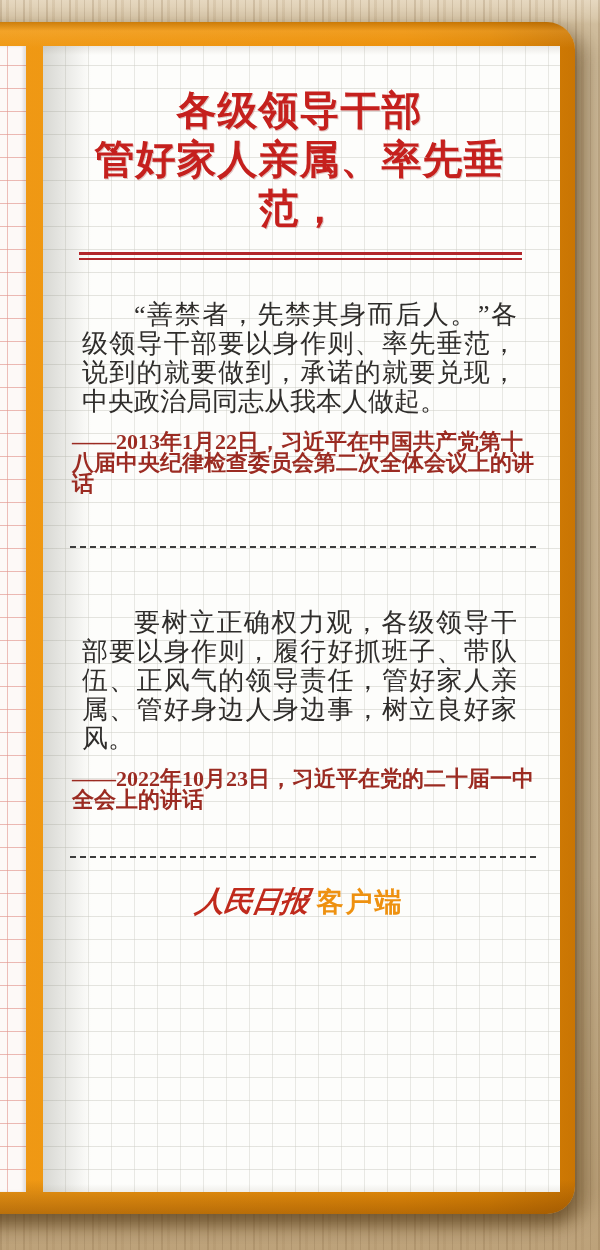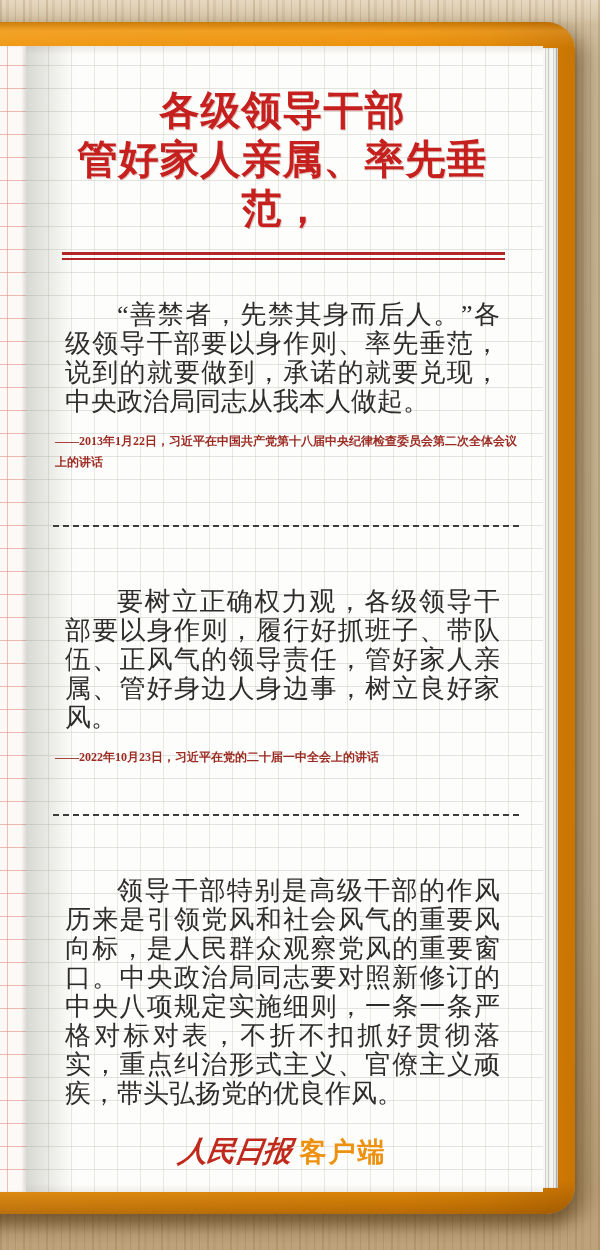--- a/index.html
+++ b/index.html
@@ -37,7 +37,7 @@
   }
   
   .page{
-    position:absolute;left:26px;top:46px;width:517px;height:1146px;
+    position:absolute;left:43px;top:46px;width:517px;height:1146px;
     background-color:#fdfdfb;
     background-image:
       linear-gradient(90deg, rgba(130,130,118,.30) 0, rgba(130,130,118,0) 48px),

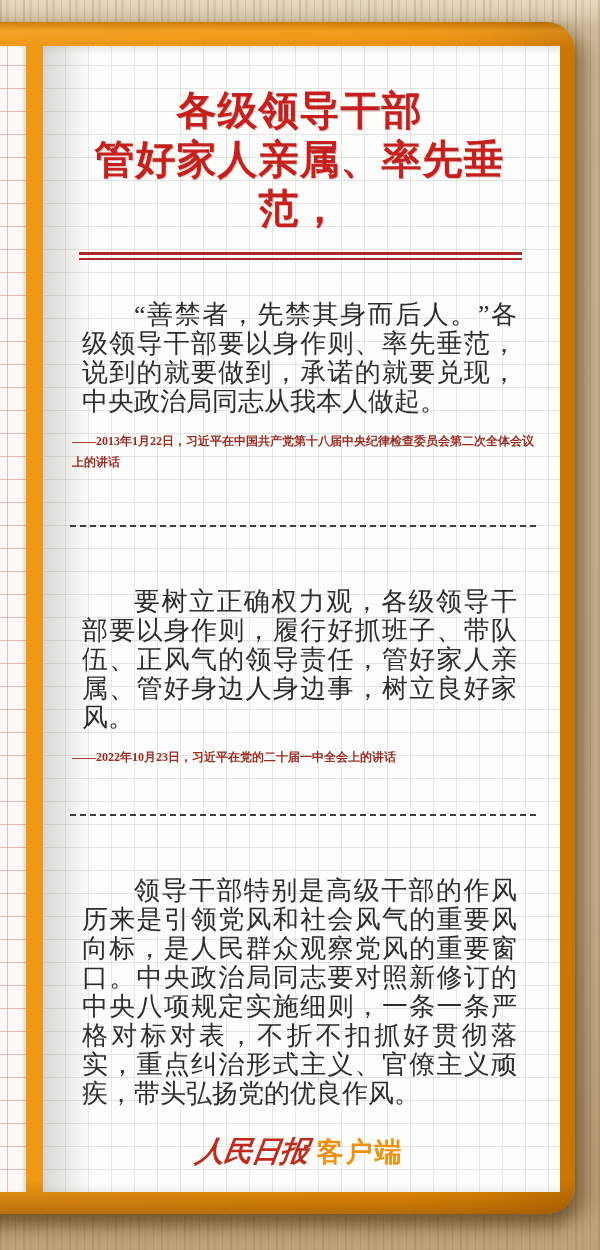--- a/index.html
+++ b/index.html
@@ -61,7 +61,7 @@
   .attribution{
     margin:15px 0 0 -10px;width:462px;
     font-family:"Liberation Serif","DejaVu Serif",serif;font-weight:bold;
-    font-size:12px;line-height:21px;color:#9b2b22;text-align:left;
+    font-size:22px;line-height:21px;color:#9b2b22;text-align:left;
   }
   .dashed{height:0;width:466px;margin-left:-12px;border-top:2px dashed #3c3c3c;}
   .d1{margin-top:52px;}

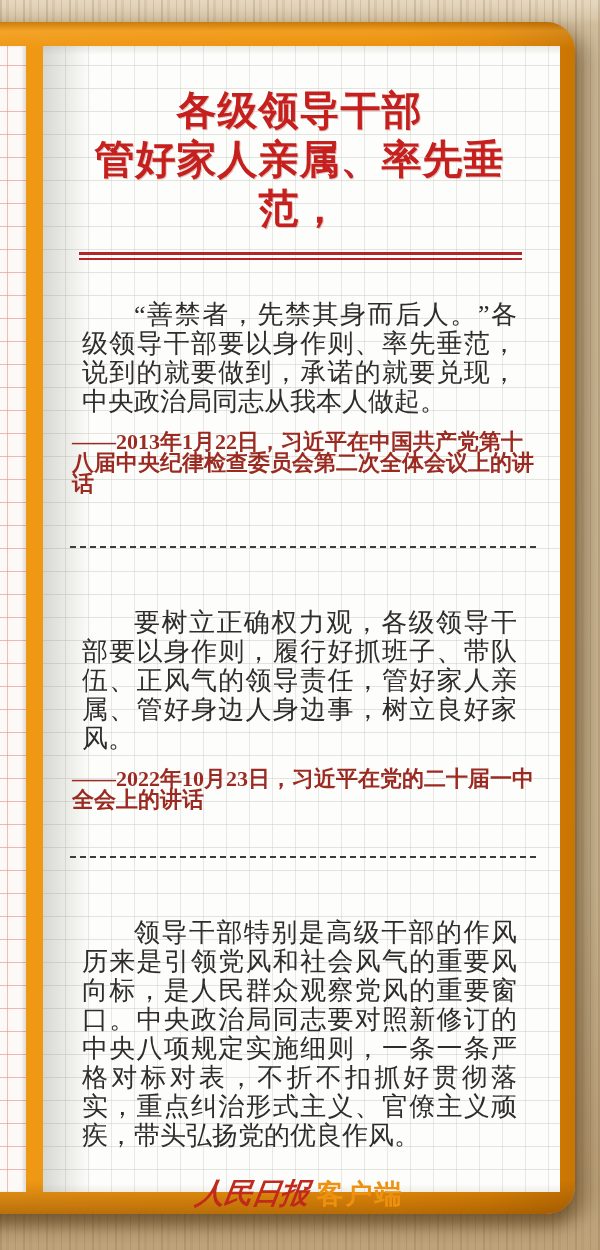--- a/index.html
+++ b/index.html
@@ -106,7 +106,6 @@
       <div class="dashed d2"></div>
 
       <section>
-        <p class="quote q3">领导干部特别是高级干部的作风历来是引领党风和社会风气的重要风向标，是人民群众观察党风的重要窗口。中央政治局同志要对照新修订的中央八项规定实施细则，一条一条严格对标对表，不折不扣抓好贯彻落实，重点纠治形式主义、官僚主义顽疾，带头弘扬党的优良作风。</p>
       </section>
 
       <div class="footer-logo">

